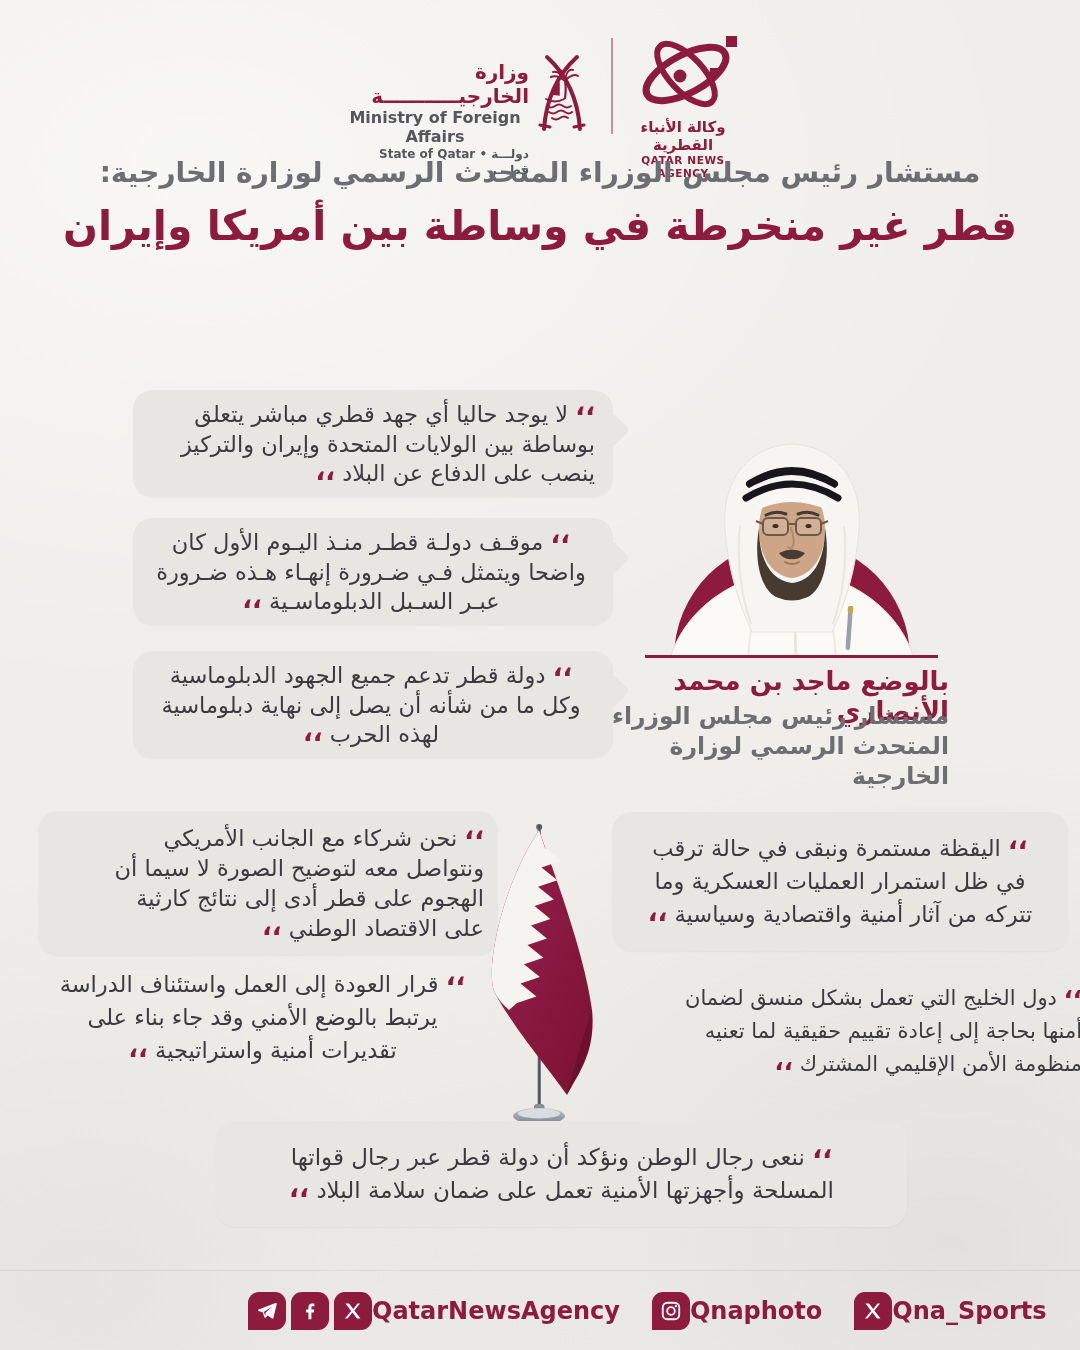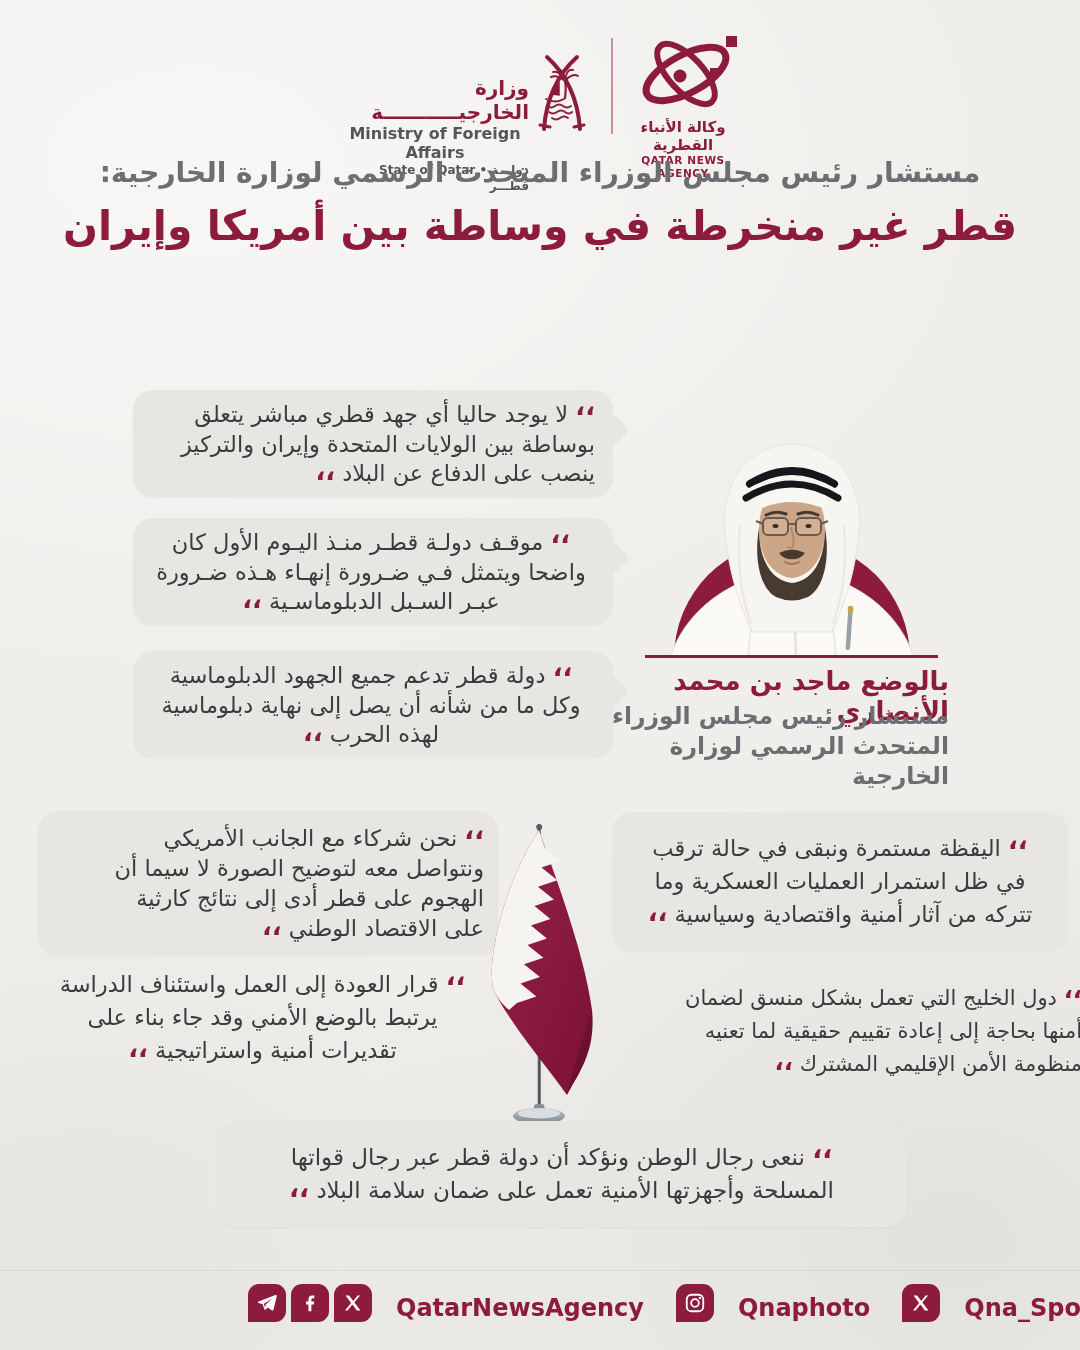--- a/index.html
+++ b/index.html
@@ -14,7 +14,7 @@
   }
   .abs{position:absolute;}
   
-  .mofa-text{left:341px;top:76px;width:188px;text-align:right;direction:rtl;color:#8d1b3d;}
+  .mofa-text{left:341px;top:60px;width:188px;text-align:right;direction:rtl;color:#8d1b3d;}
   .mofa-ar{font-size:20px;font-weight:700;letter-spacing:0;line-height:24px;}
   .mofa-en{font-size:16px;font-weight:700;color:#55565a;line-height:19px;direction:ltr;text-align:center;}
   .mofa-state{font-size:12px;font-weight:700;color:#55565a;line-height:16px;direction:ltr;text-align:right;}

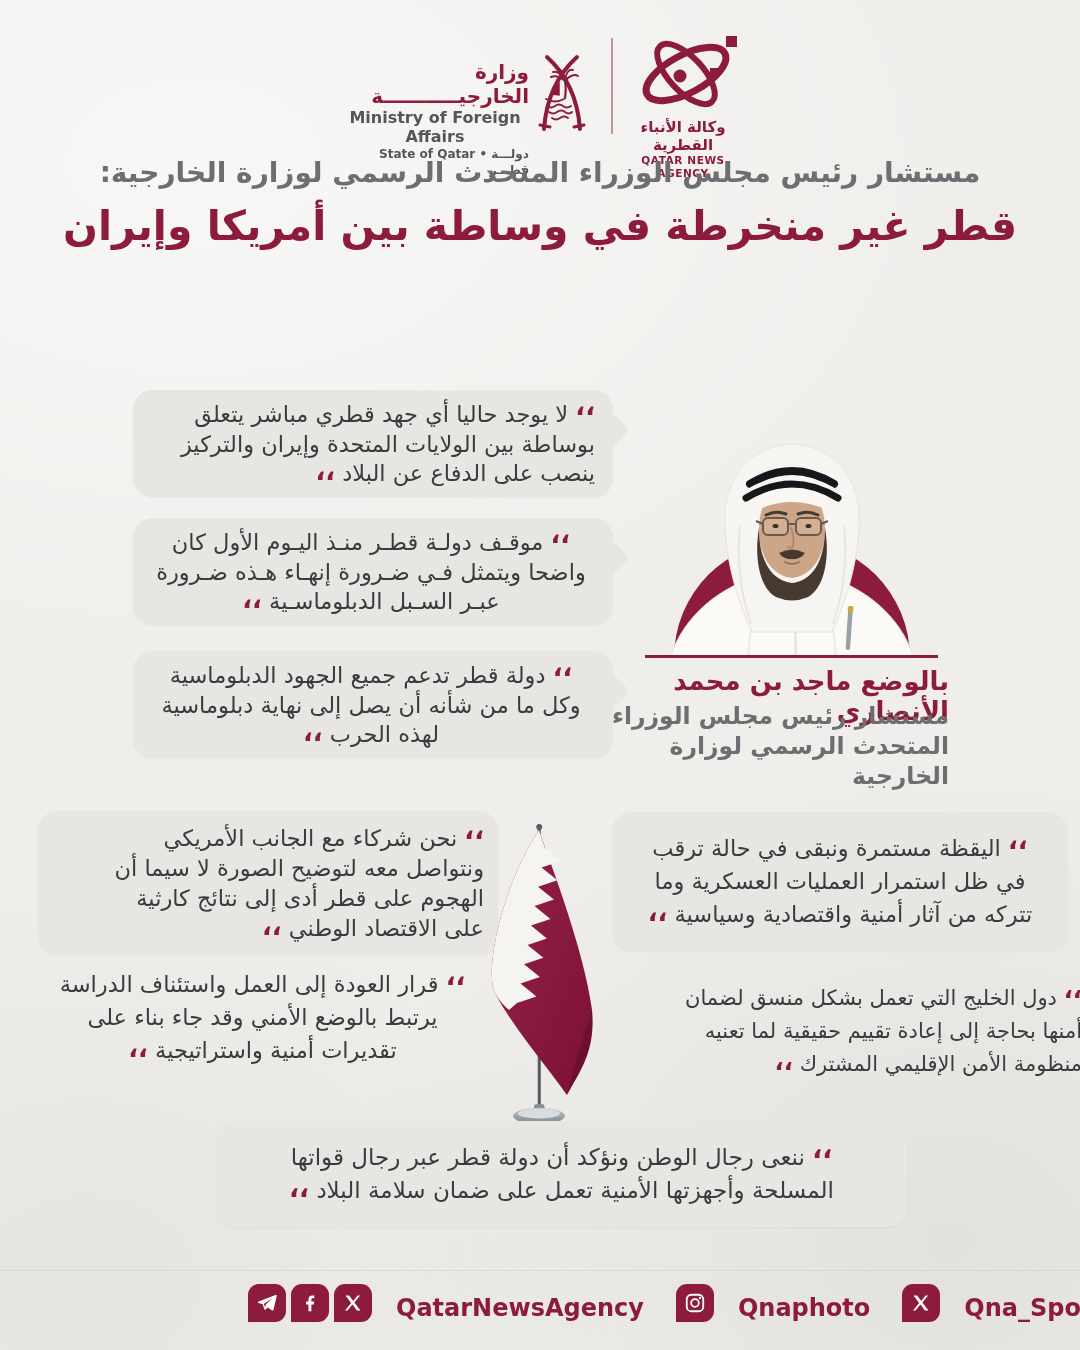--- a/index.html
+++ b/index.html
@@ -55,7 +55,7 @@
   
   .crease{left:0;top:1270px;width:100%;height:1px;background:rgba(120,110,105,.12);}
   .footer{left:248px;top:1284px;display:flex;align-items:center;gap:32px;}
-  .acct{display:flex;align-items:flex-end;gap:24px;}
+  .acct{display:flex;align-items:center;gap:0;margin-top:8px;}
   .icon-strip{display:flex;align-items:center;gap:5px;}
   .tile{width:38px;height:38px;background:#8d1b3d;border-radius:11px 11px 11px 0;
     display:flex;align-items:center;justify-content:center;}

